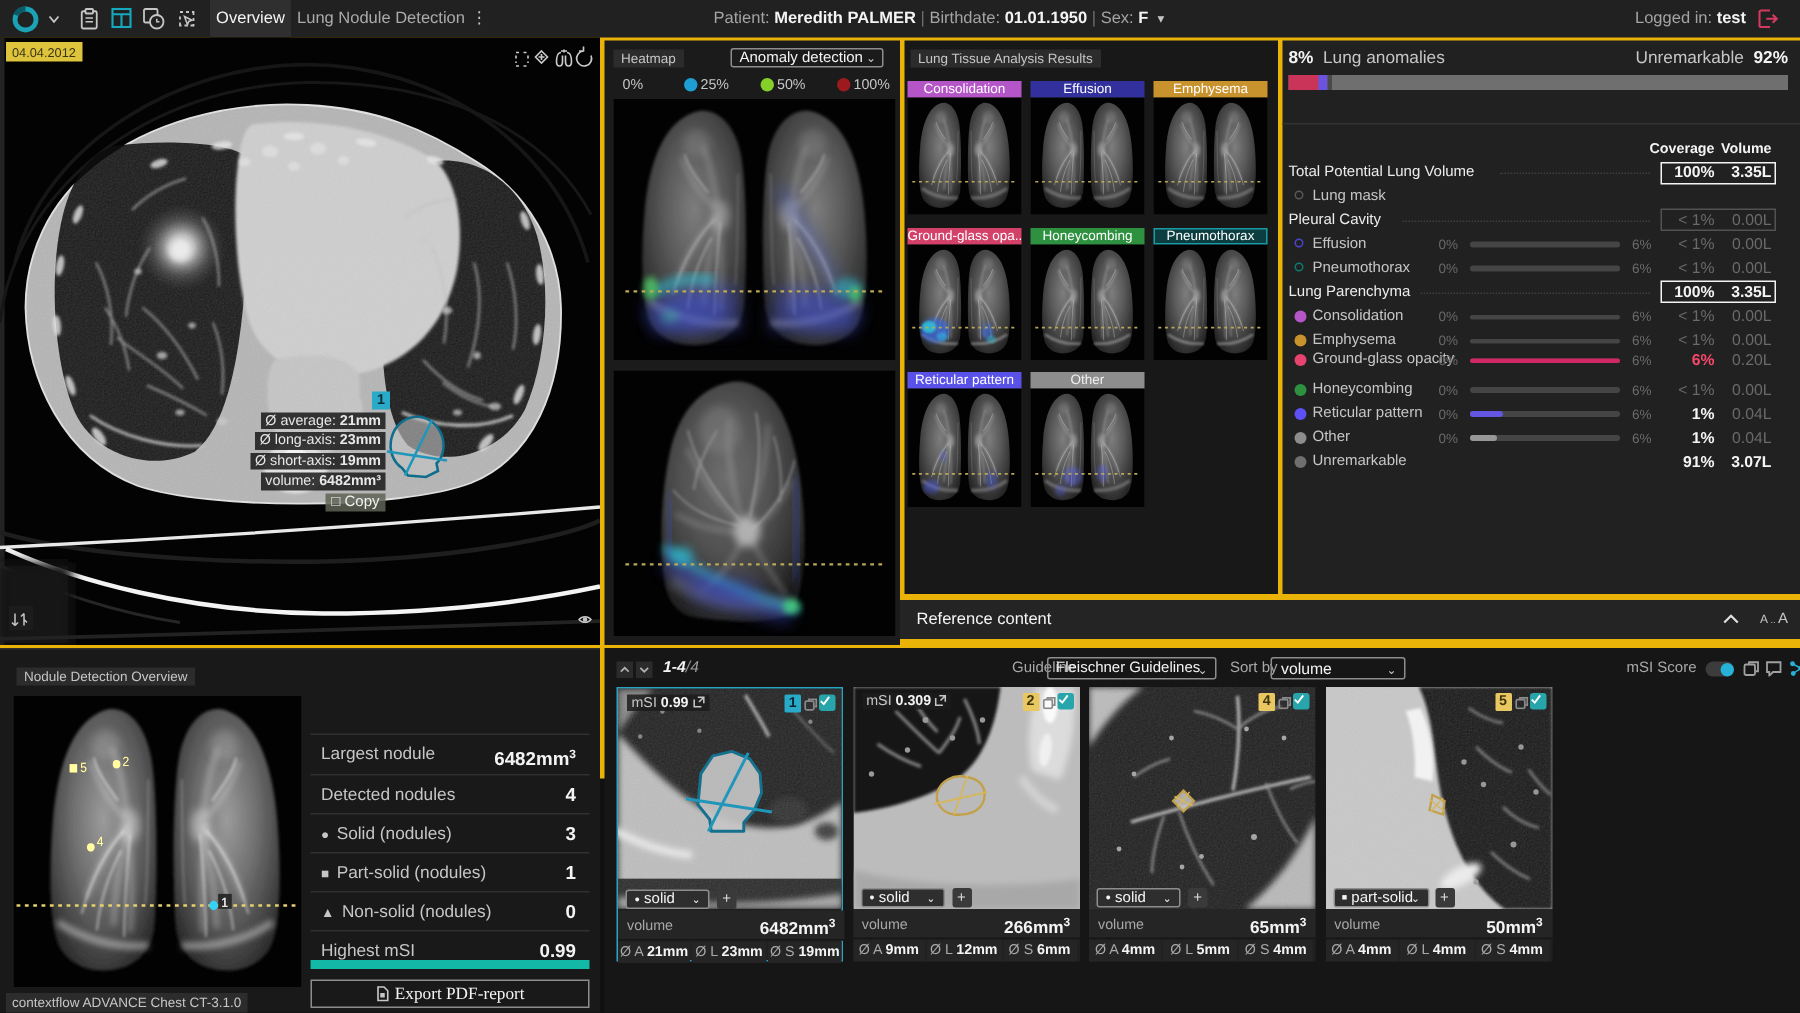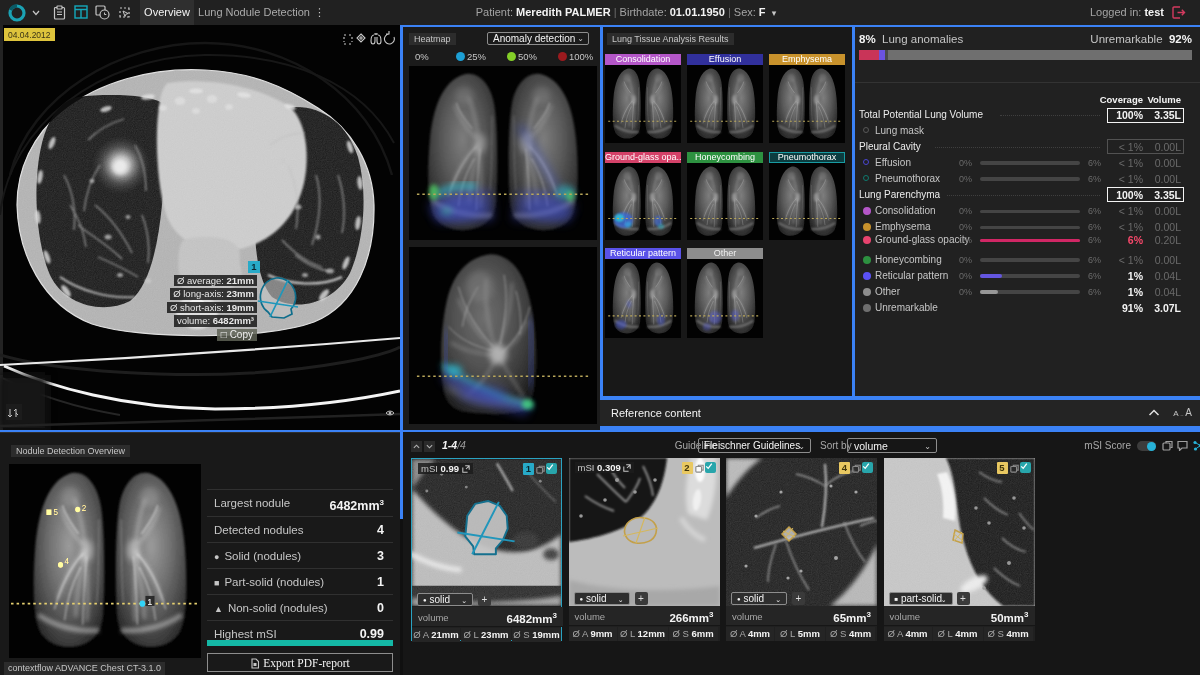--- a/index.html
+++ b/index.html
@@ -4,7 +4,7 @@
 <style>
 * { margin:0; padding:0; box-sizing:border-box; }
 html,body { width:1200px; height:675px; background:#101010; font-family:"Liberation Sans", sans-serif; overflow:hidden; }
-#app { position:absolute; top:0; left:0; width:1200px; height:519px; background:#3b82f6; }
+#app { position:absolute; top:0; left:0; width:1200px; height:519px; background:#eab308; }
 .abs { position:absolute; }
 .chip { background:#2c2c2c; color:#c6c6c6; font-size:9px; padding:1px 5px; display:inline-block; }
 .mlab { right:143px; background:rgba(18,18,18,0.82); color:#e8e8e8; font-size:9.5px; height:11.5px; line-height:11.5px; padding:0 3px; white-space:nowrap; }

